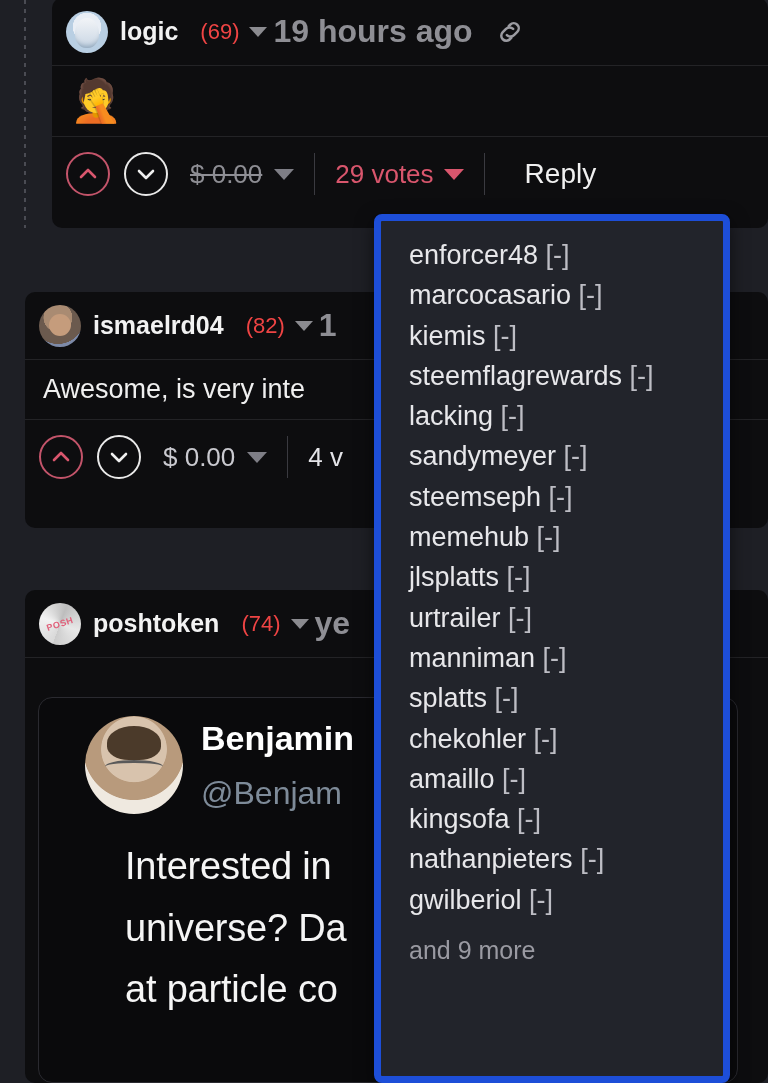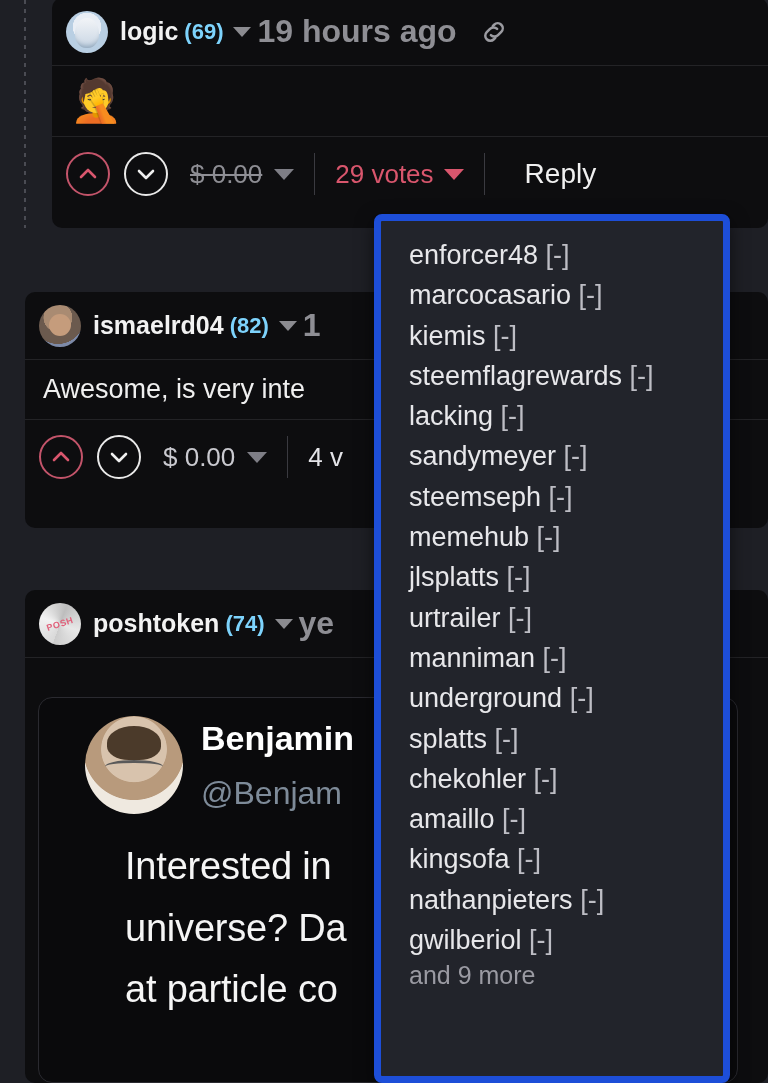--- a/index.html
+++ b/index.html
@@ -58,7 +58,7 @@
     transform:rotate(-18deg);
   }
   .uname { font-size:25px; font-weight:bold; color:#f2f2f2; }
-  .rep   { font-size:22px; color:#7dd3fc; margin-left:6px;font-weight:bold; }
+  .rep   { font-size:22px; color:#ef4444; margin-left:22px; }
   .caret {
     width:0; height:0; margin-left:10px;
     border-left:9px solid transparent; border-right:9px solid transparent;

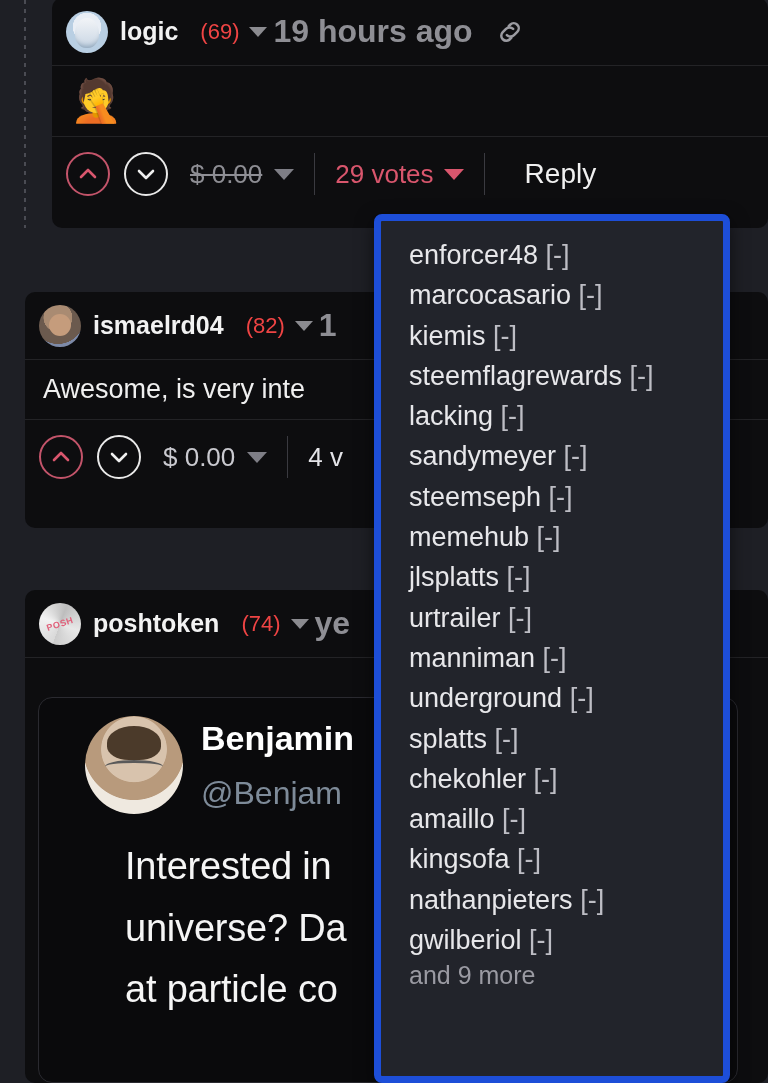--- a/index.html
+++ b/index.html
@@ -289,10 +289,6 @@
         <span class="rank">[-]</span>
       </div>
       <div class="voter">
-        <span>underground</span>
-        <span class="rank">[-]</span>
-      </div>
-      <div class="voter">
         <span>splatts</span>
         <span class="rank">[-]</span>
       </div>

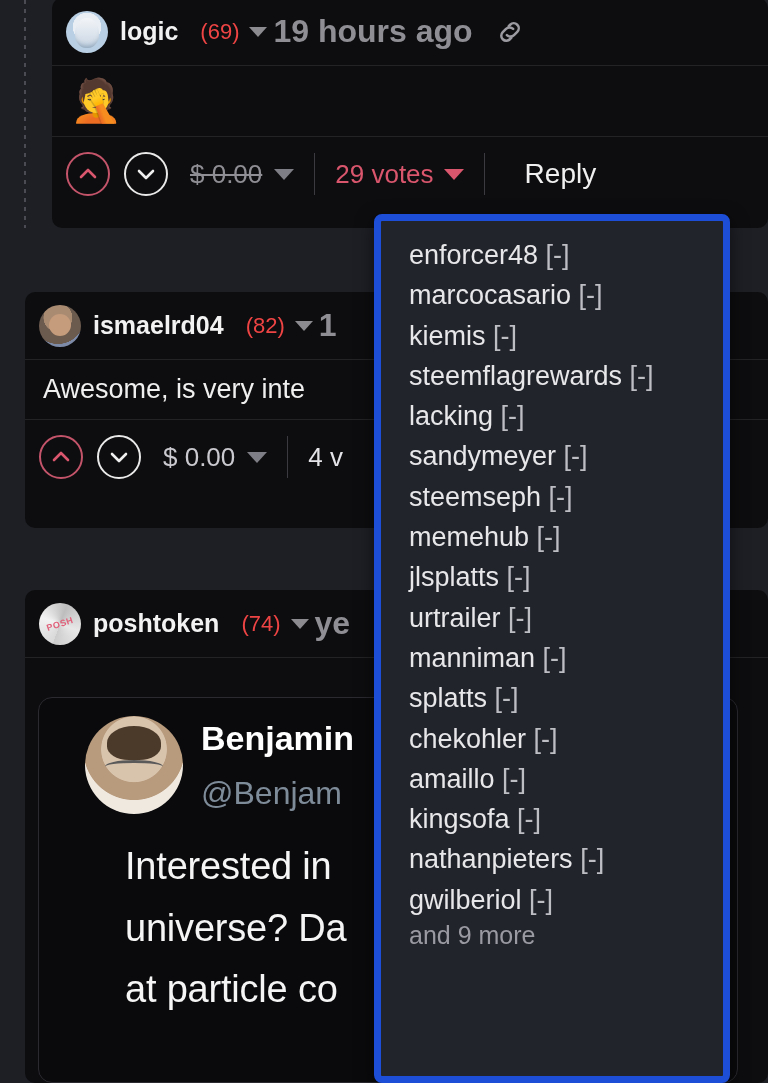--- a/index.html
+++ b/index.html
@@ -143,7 +143,7 @@
     font-size:27px; line-height:40.3px; color:#e7e7ea; white-space:nowrap;
   }
   .voter .rank { color:#bdbdc4; }
-  .more { font-size:25px; color:#9a9aa2; margin-top:1px; }
+  .more { font-size:25px; color:#9a9aa2; margin-top:16px; }
 </style>
 </head>
 <body>

